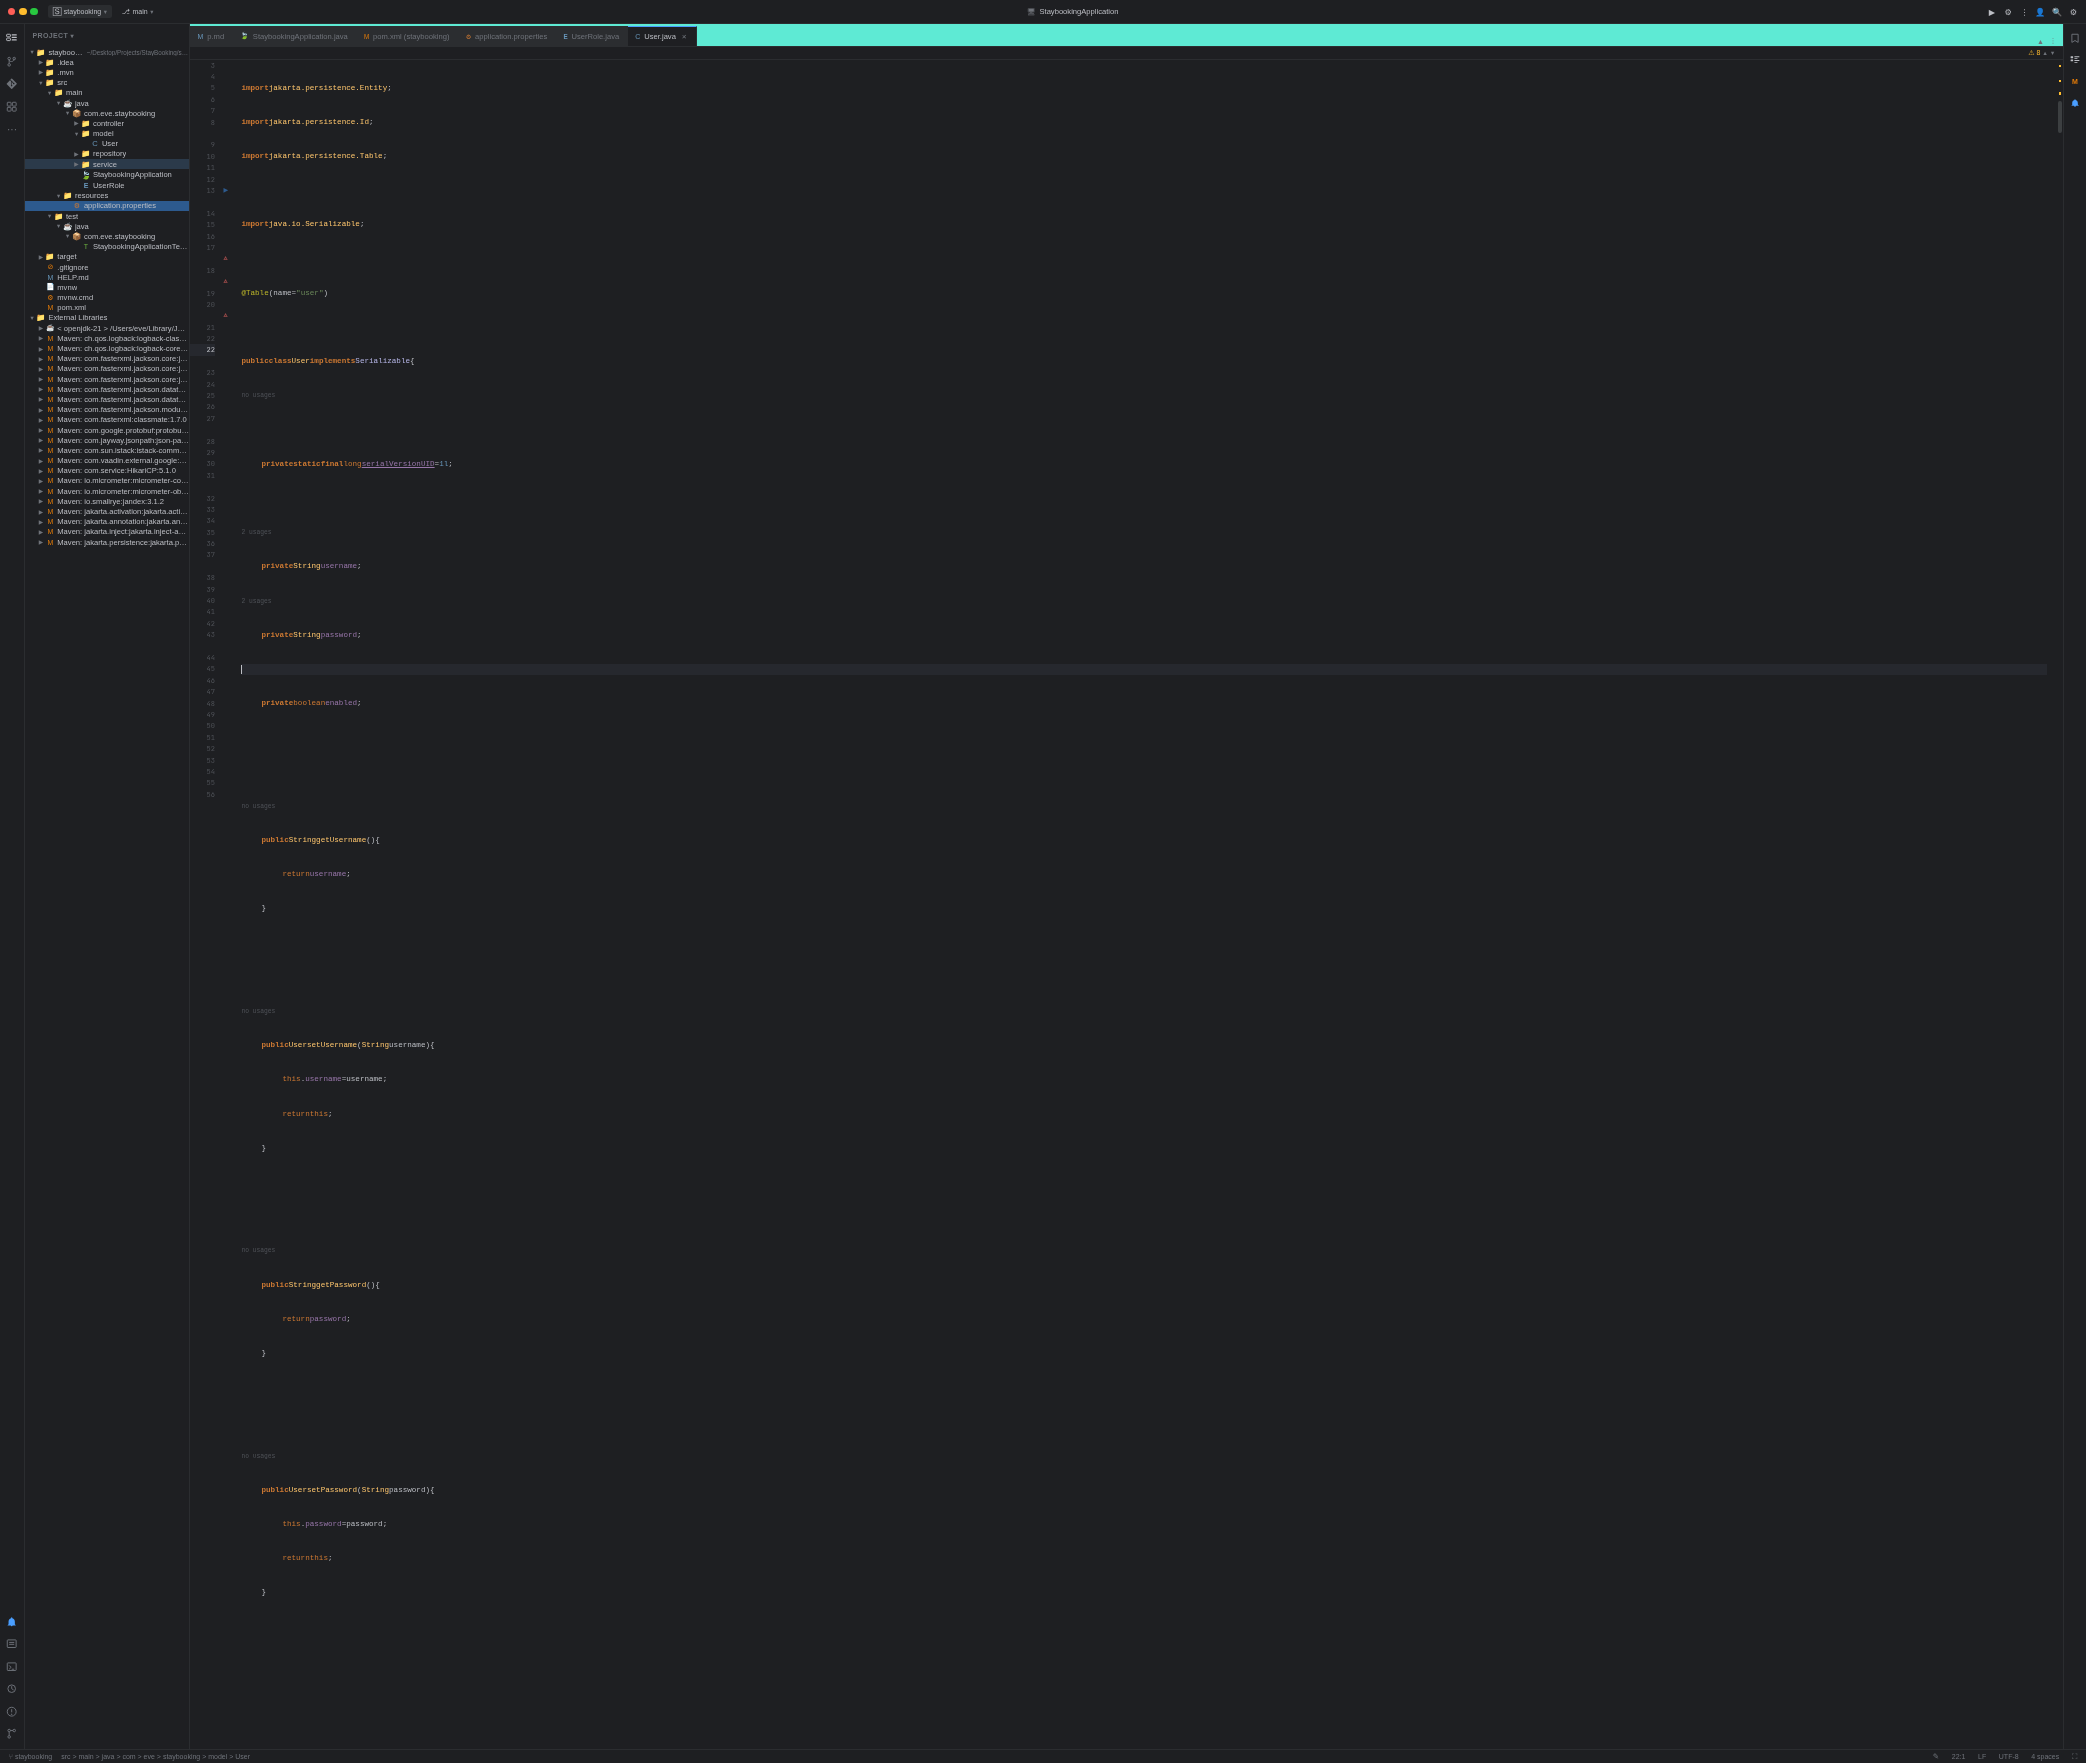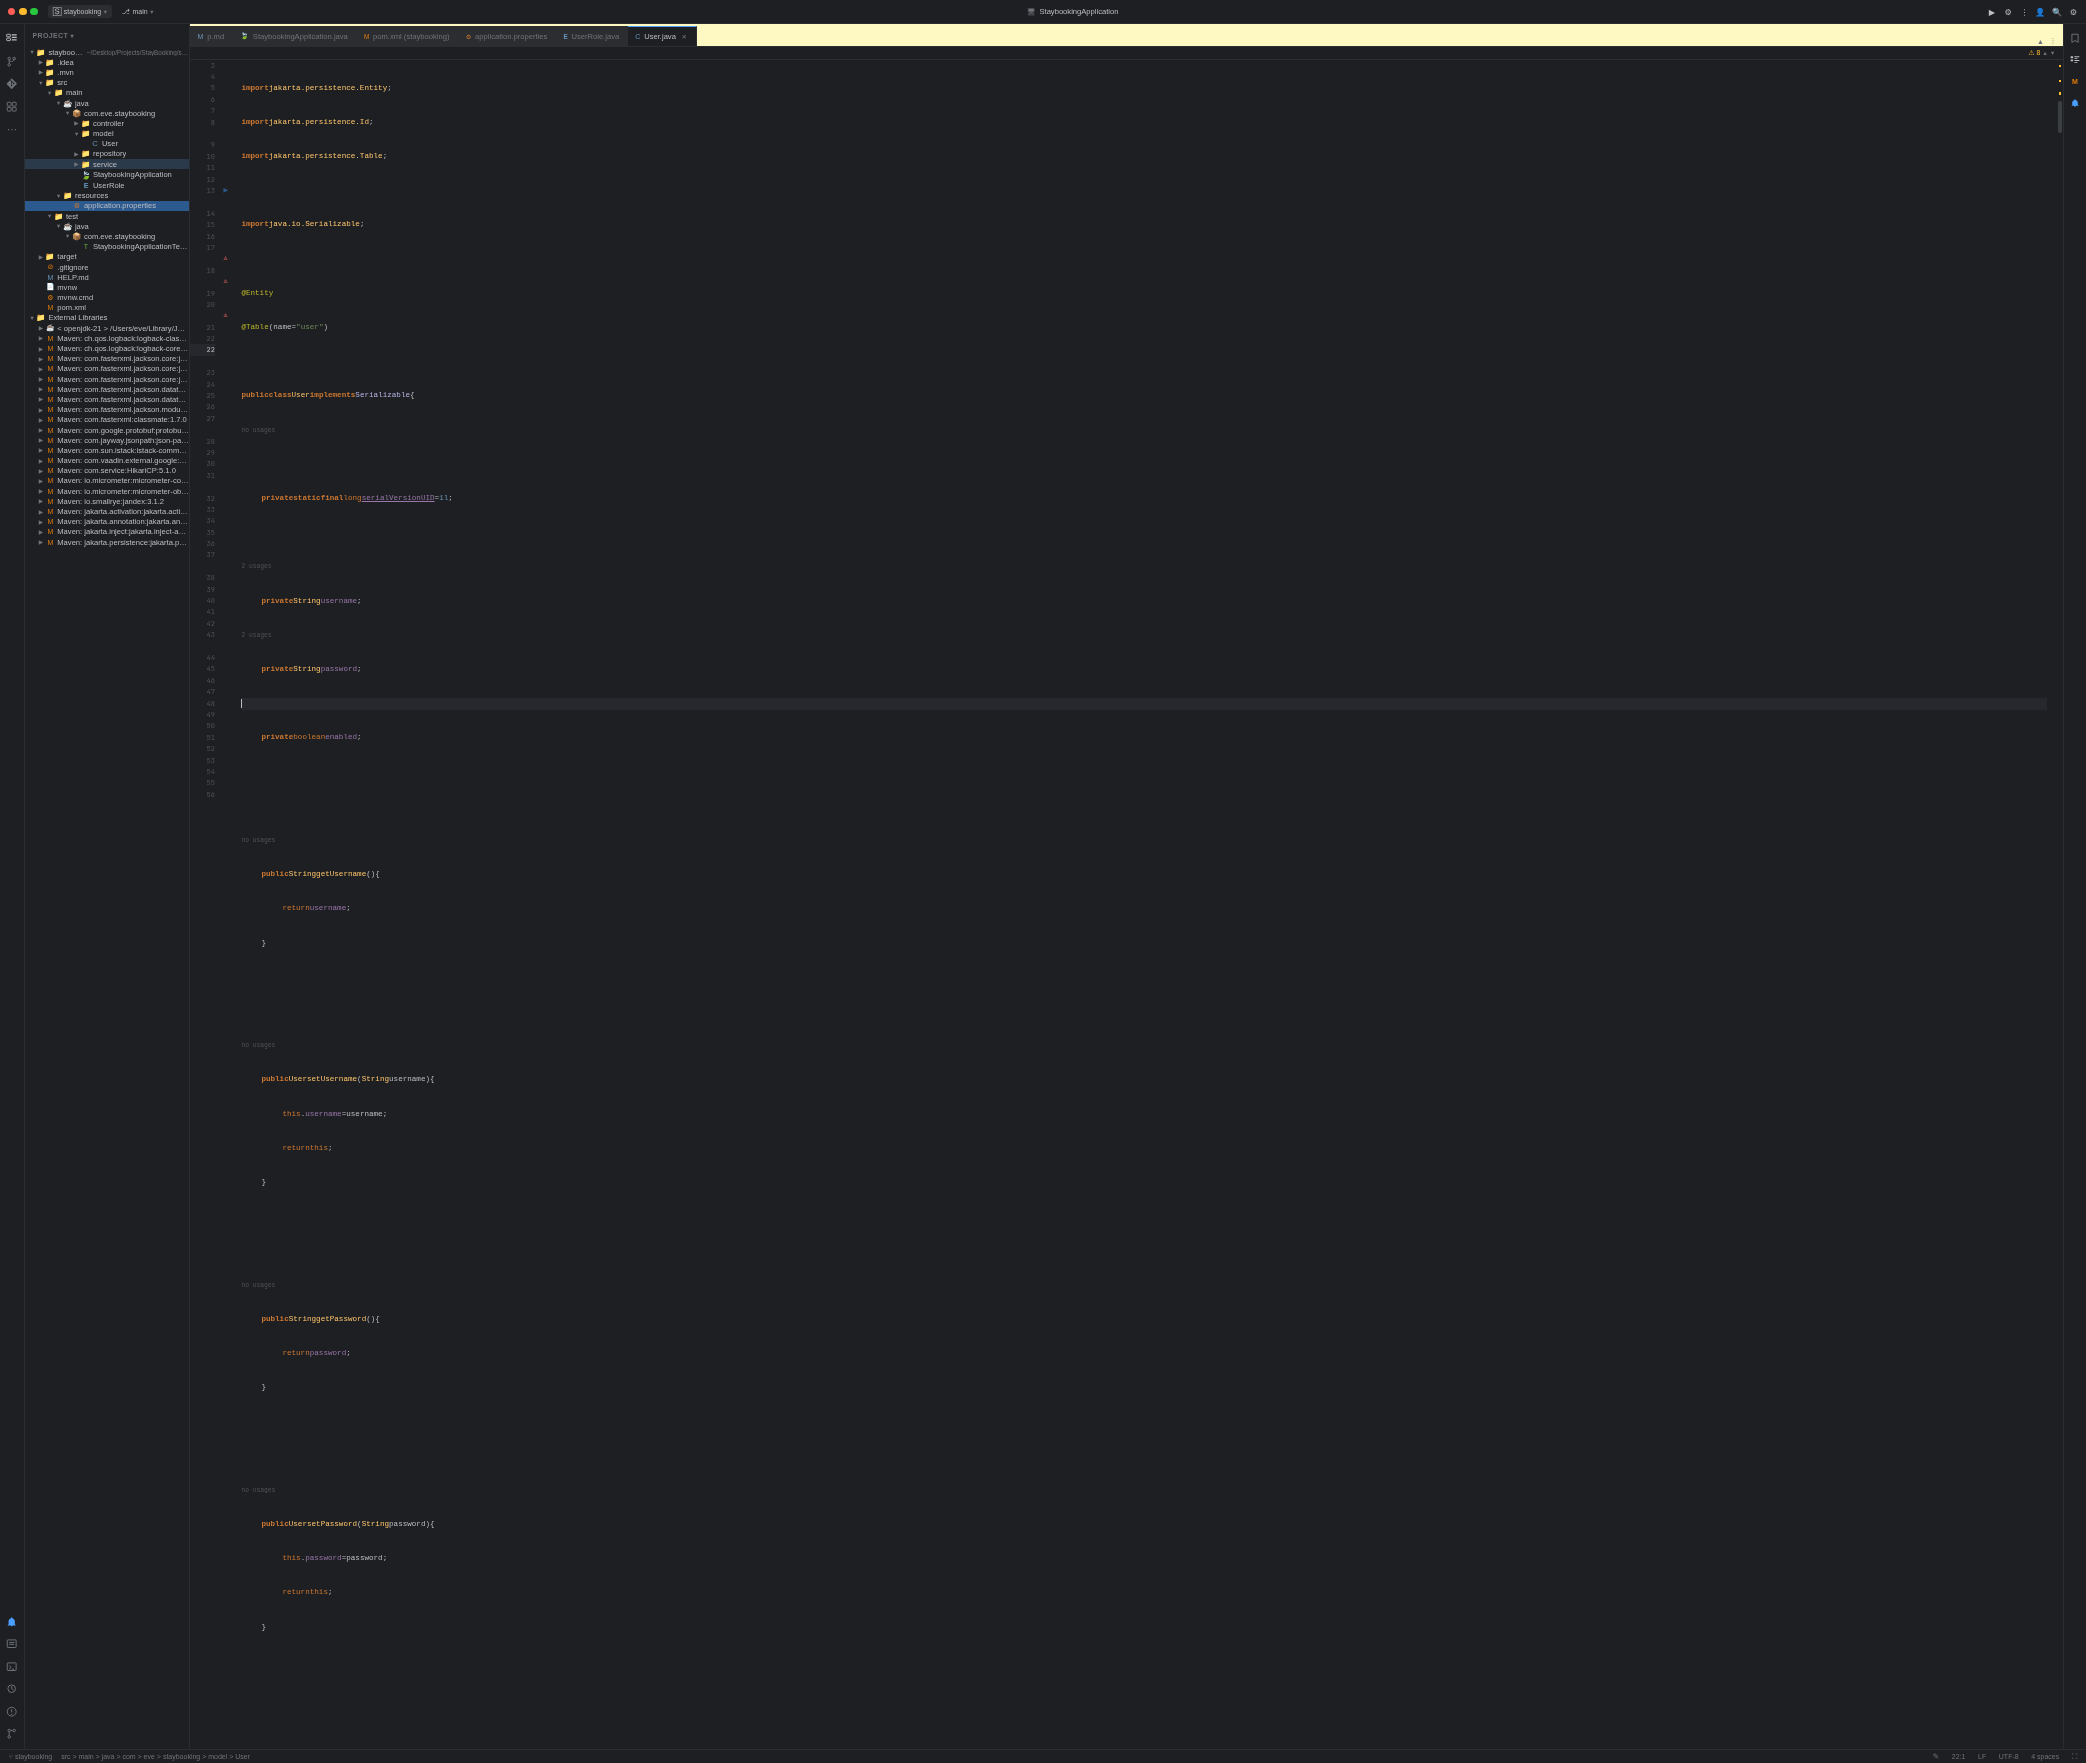--- a/index.html
+++ b/index.html
@@ -188,7 +188,7 @@
     
     .tabs-bar {
       height: 23px;
-      background: #fef9c3;
+      background: #5eead4;
       display: flex;
       align-items: flex-end;
       border-bottom: 0.6px solid #2b2d30;

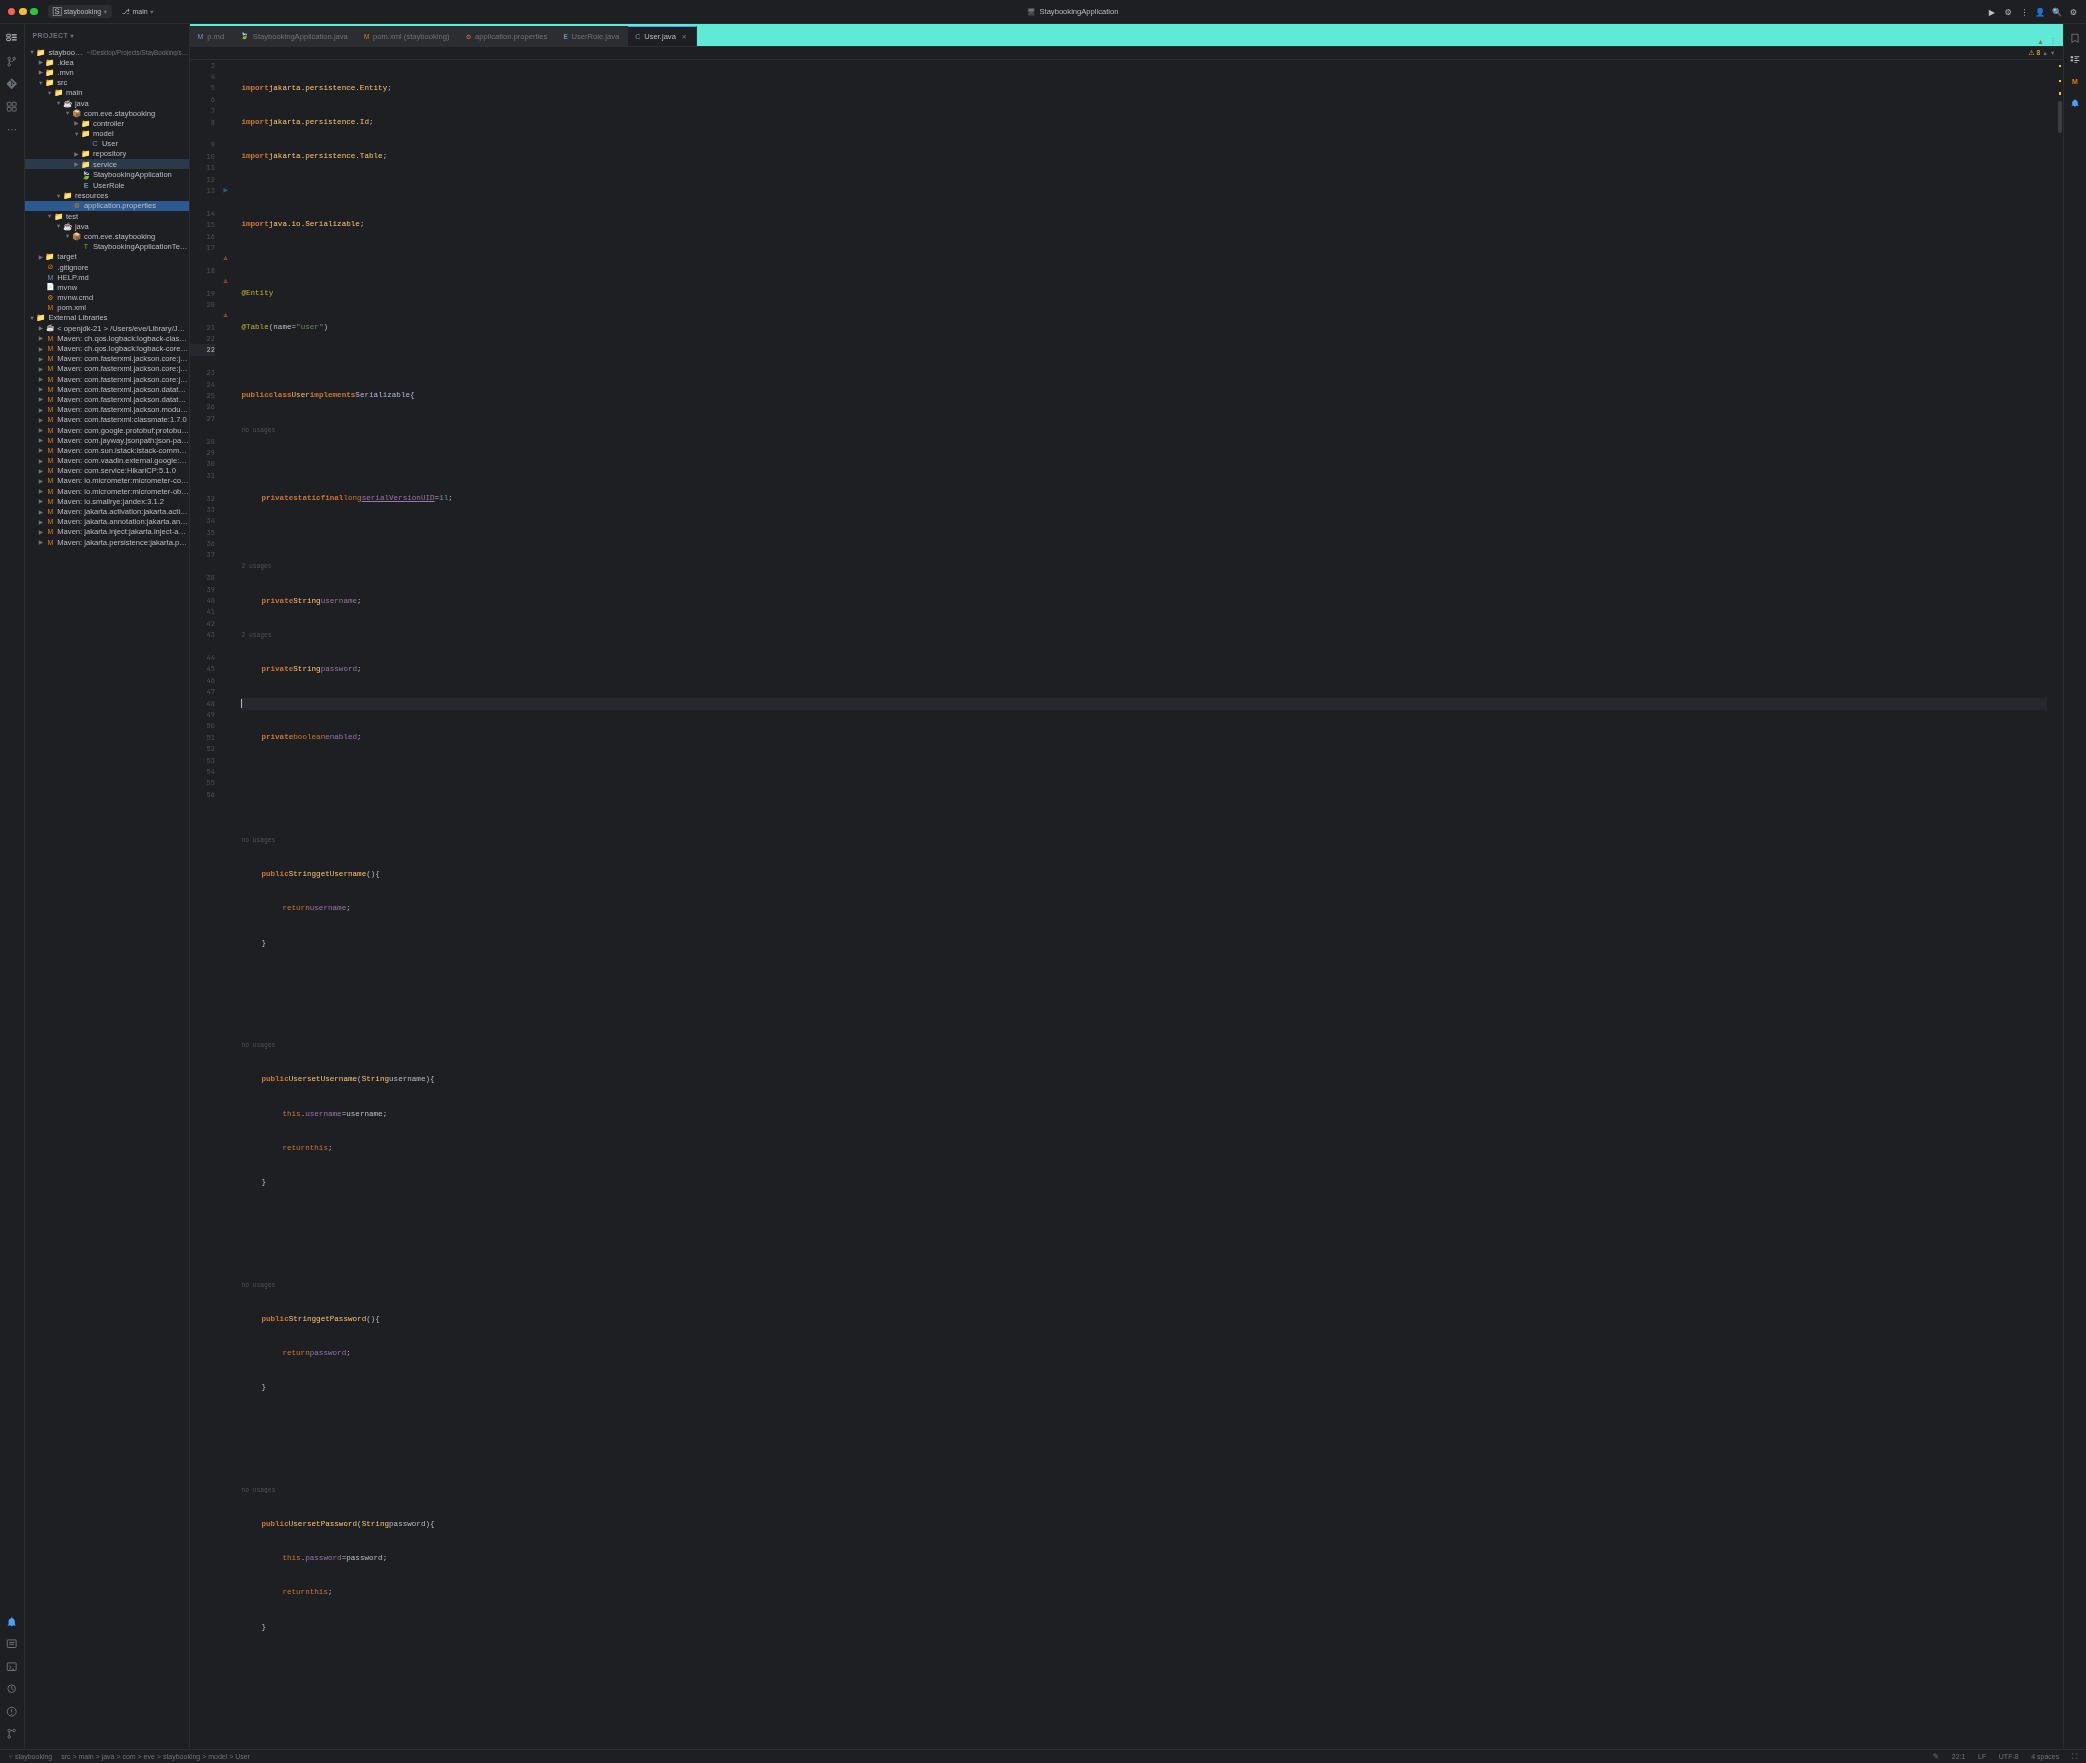--- a/index.html
+++ b/index.html
@@ -935,7 +935,6 @@
           <div class="code-line"></div>
           <div class="code-line"><span class="kw">import</span> <span class="type">java.io.Serializable</span><span class="punct">;</span></div>
           <div class="code-line"></div>
-          <div class="code-line"><span class="ann">@Entity</span></div>
           <div class="code-line"><span class="ann">@Table</span><span class="punct">(</span><span class="param">name</span> <span class="punct">=</span> <span class="str">"user"</span><span class="punct">)</span></div>
           <div class="code-line"></div>
           <div class="code-line"><span class="kw">public</span> <span class="kw">class</span> <span class="type">User</span> <span class="kw">implements</span> <span class="iface">Serializable</span> <span class="punct">{</span></div>

